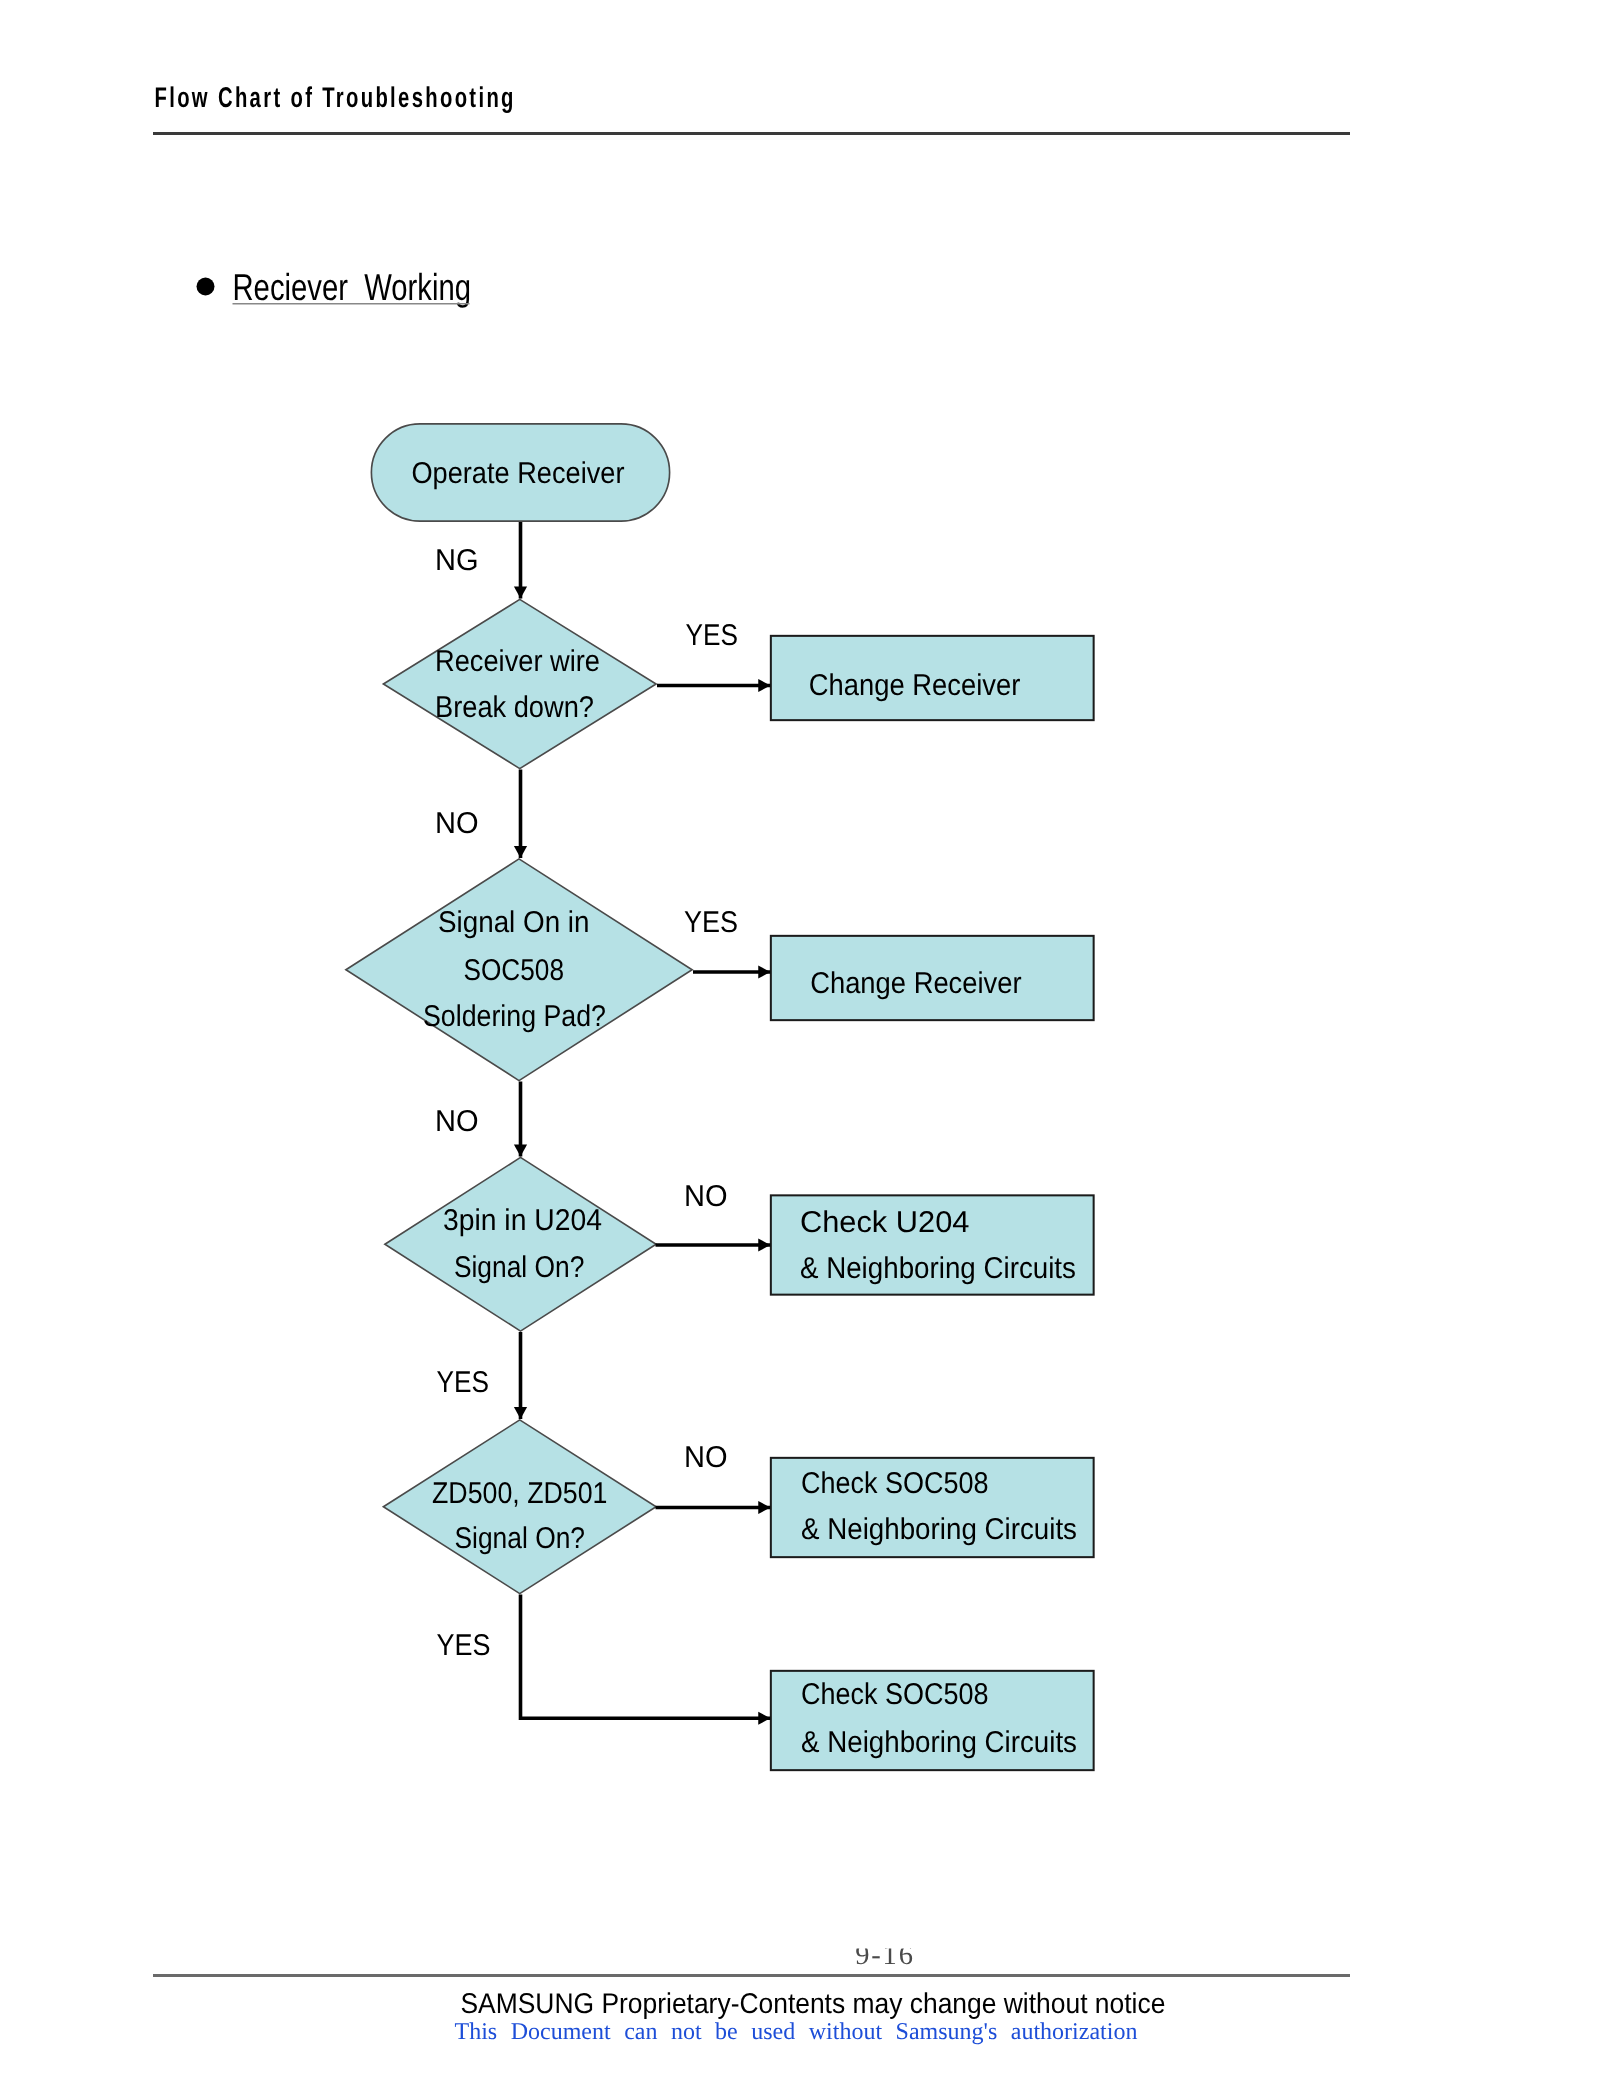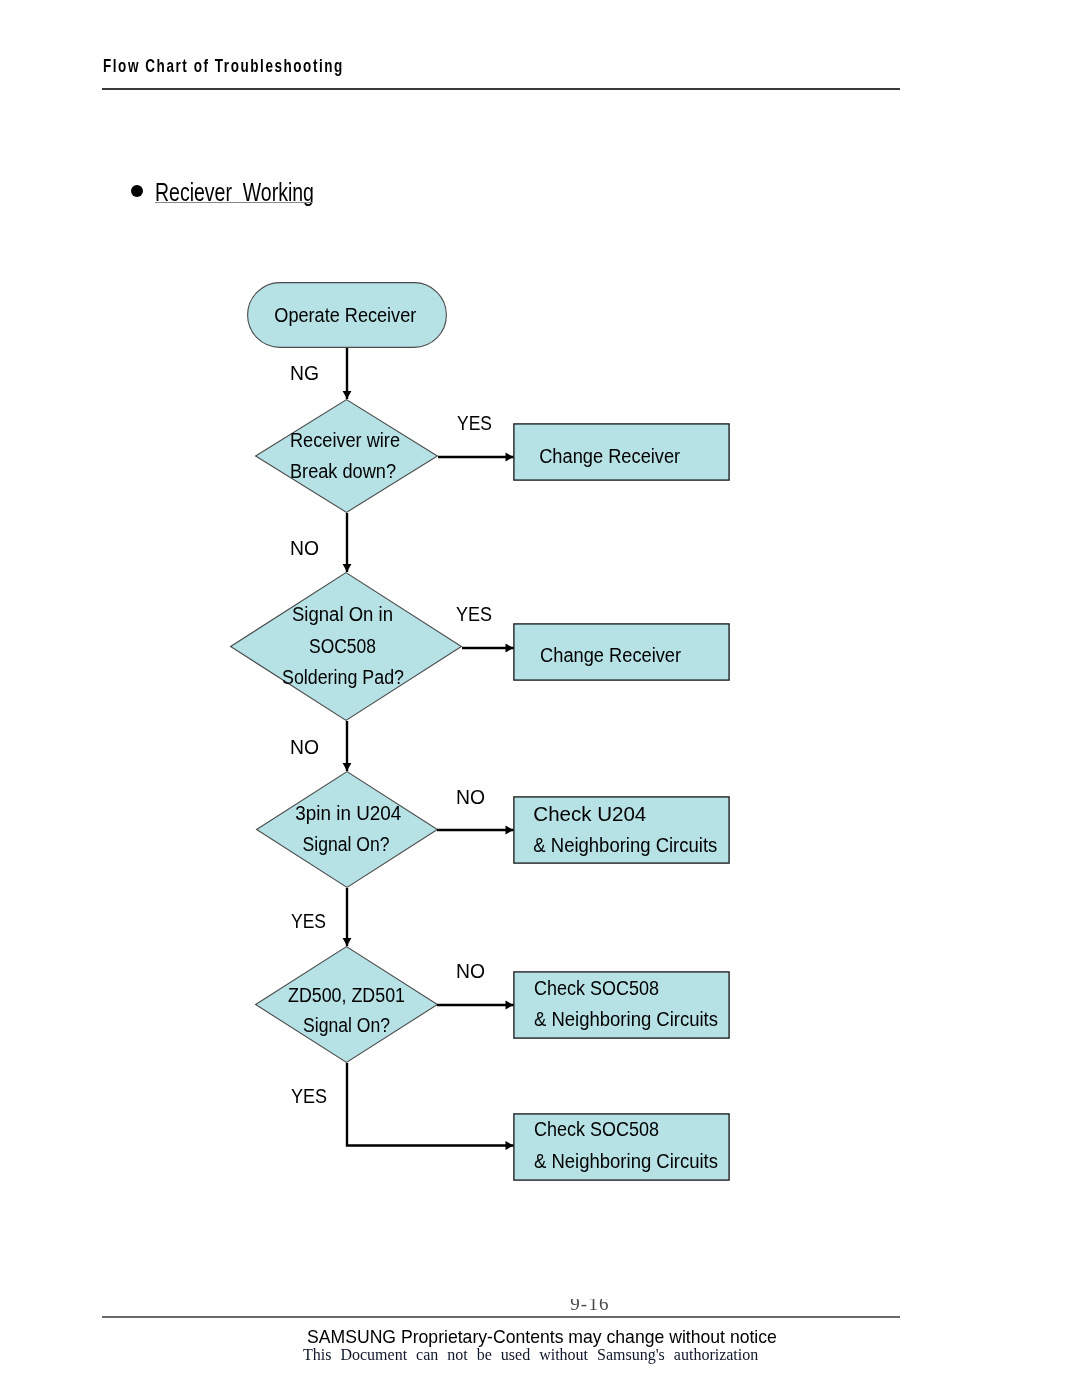--- a/index.html
+++ b/index.html
@@ -16,7 +16,7 @@
   .pagenum{position:absolute;left:18px;top:-6px;width:1080px;text-align:center;font-size:19px;color:#4a4a4a;font-family:"Liberation Serif",serif;letter-spacing:1.2px;}
   .foot-rule{position:absolute;left:102px;top:1316px;width:877px;height:2px;background:#6a6a6a;}
   .foot1{position:absolute;left:307px;top:1326px;font-size:19px;color:#000;white-space:nowrap;transform:scaleX(0.927);transform-origin:left top;font-family:"Liberation Sans",sans-serif;}
-  .foot2{position:absolute;left:303px;top:1346px;font-size:16px;color:#0f172a;font-family:"Liberation Serif",serif;word-spacing:5px;white-space:nowrap;}
+  .foot2{position:absolute;left:303px;top:1346px;font-size:16px;color:#1d4ed8;font-family:"Liberation Serif",serif;word-spacing:5px;white-space:nowrap;}
 </style>
 </head>
 <body>

